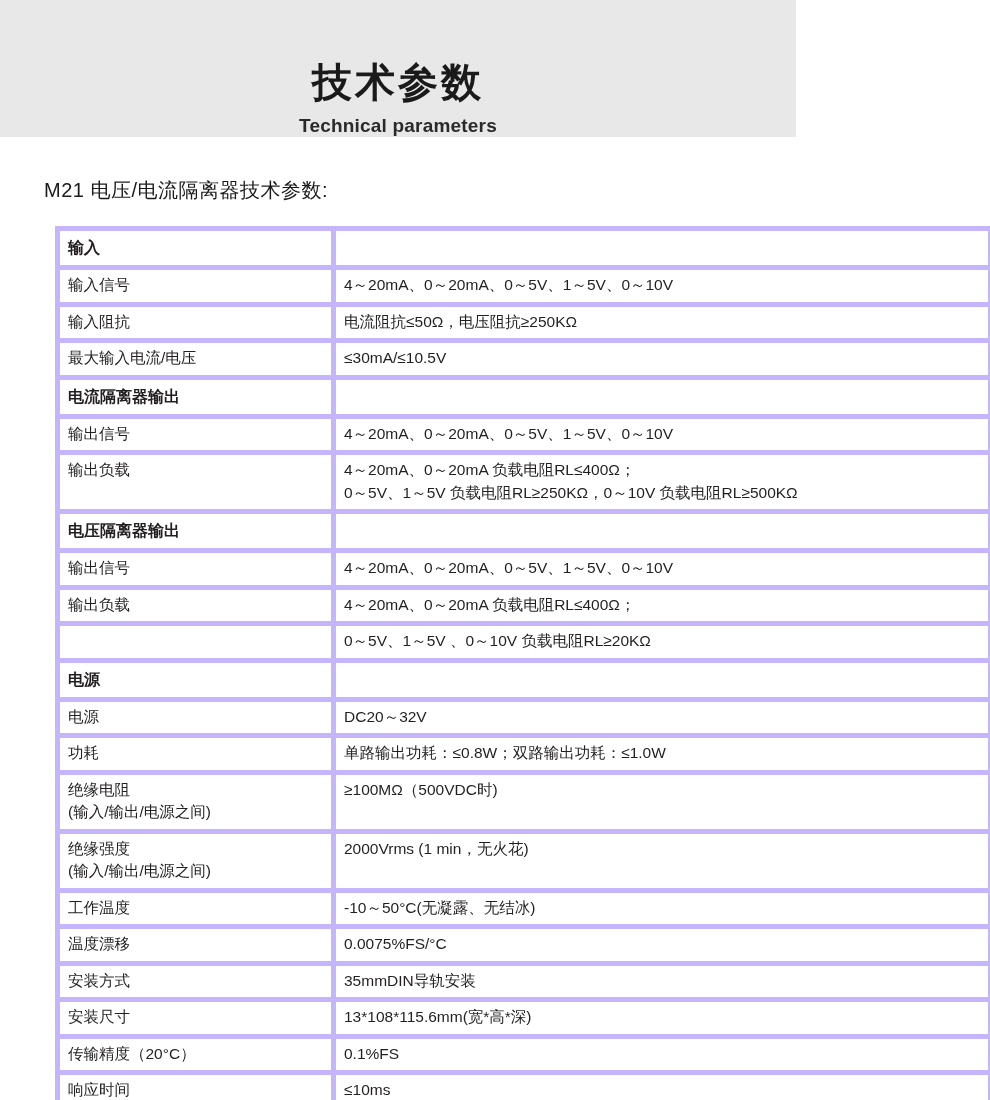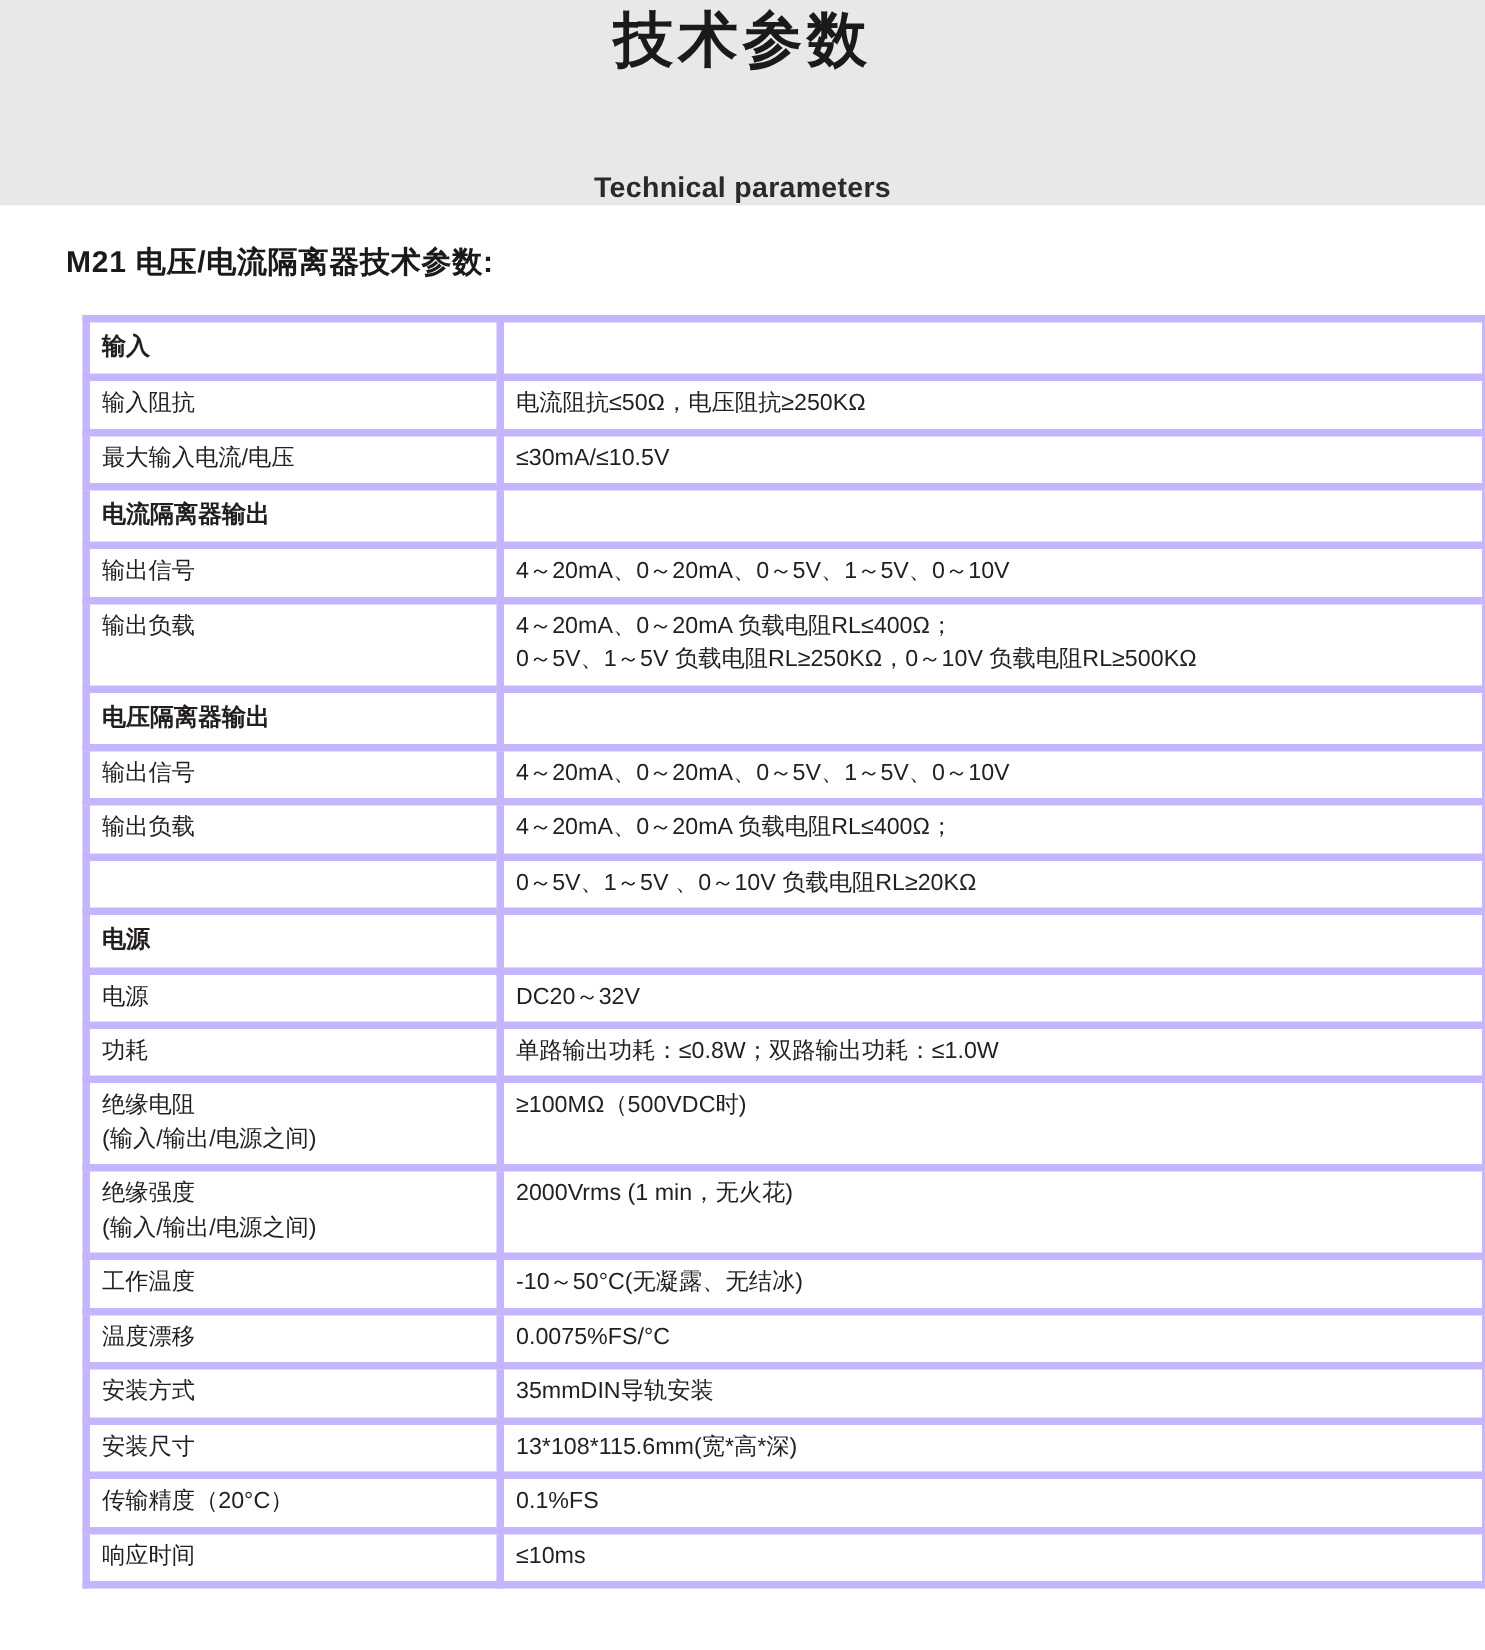--- a/index.html
+++ b/index.html
@@ -15,13 +15,13 @@
     overflow: hidden;
   }
   .banner {
-    width: 990px;
+    width: 796px;
     height: 137px;
     background: #e8e8e8;
     display: flex;
     flex-direction: column;
     align-items: center;
-    justify-content: space-between;
+    justify-content: flex-end;
     box-sizing: border-box;
   }
   .banner-title {

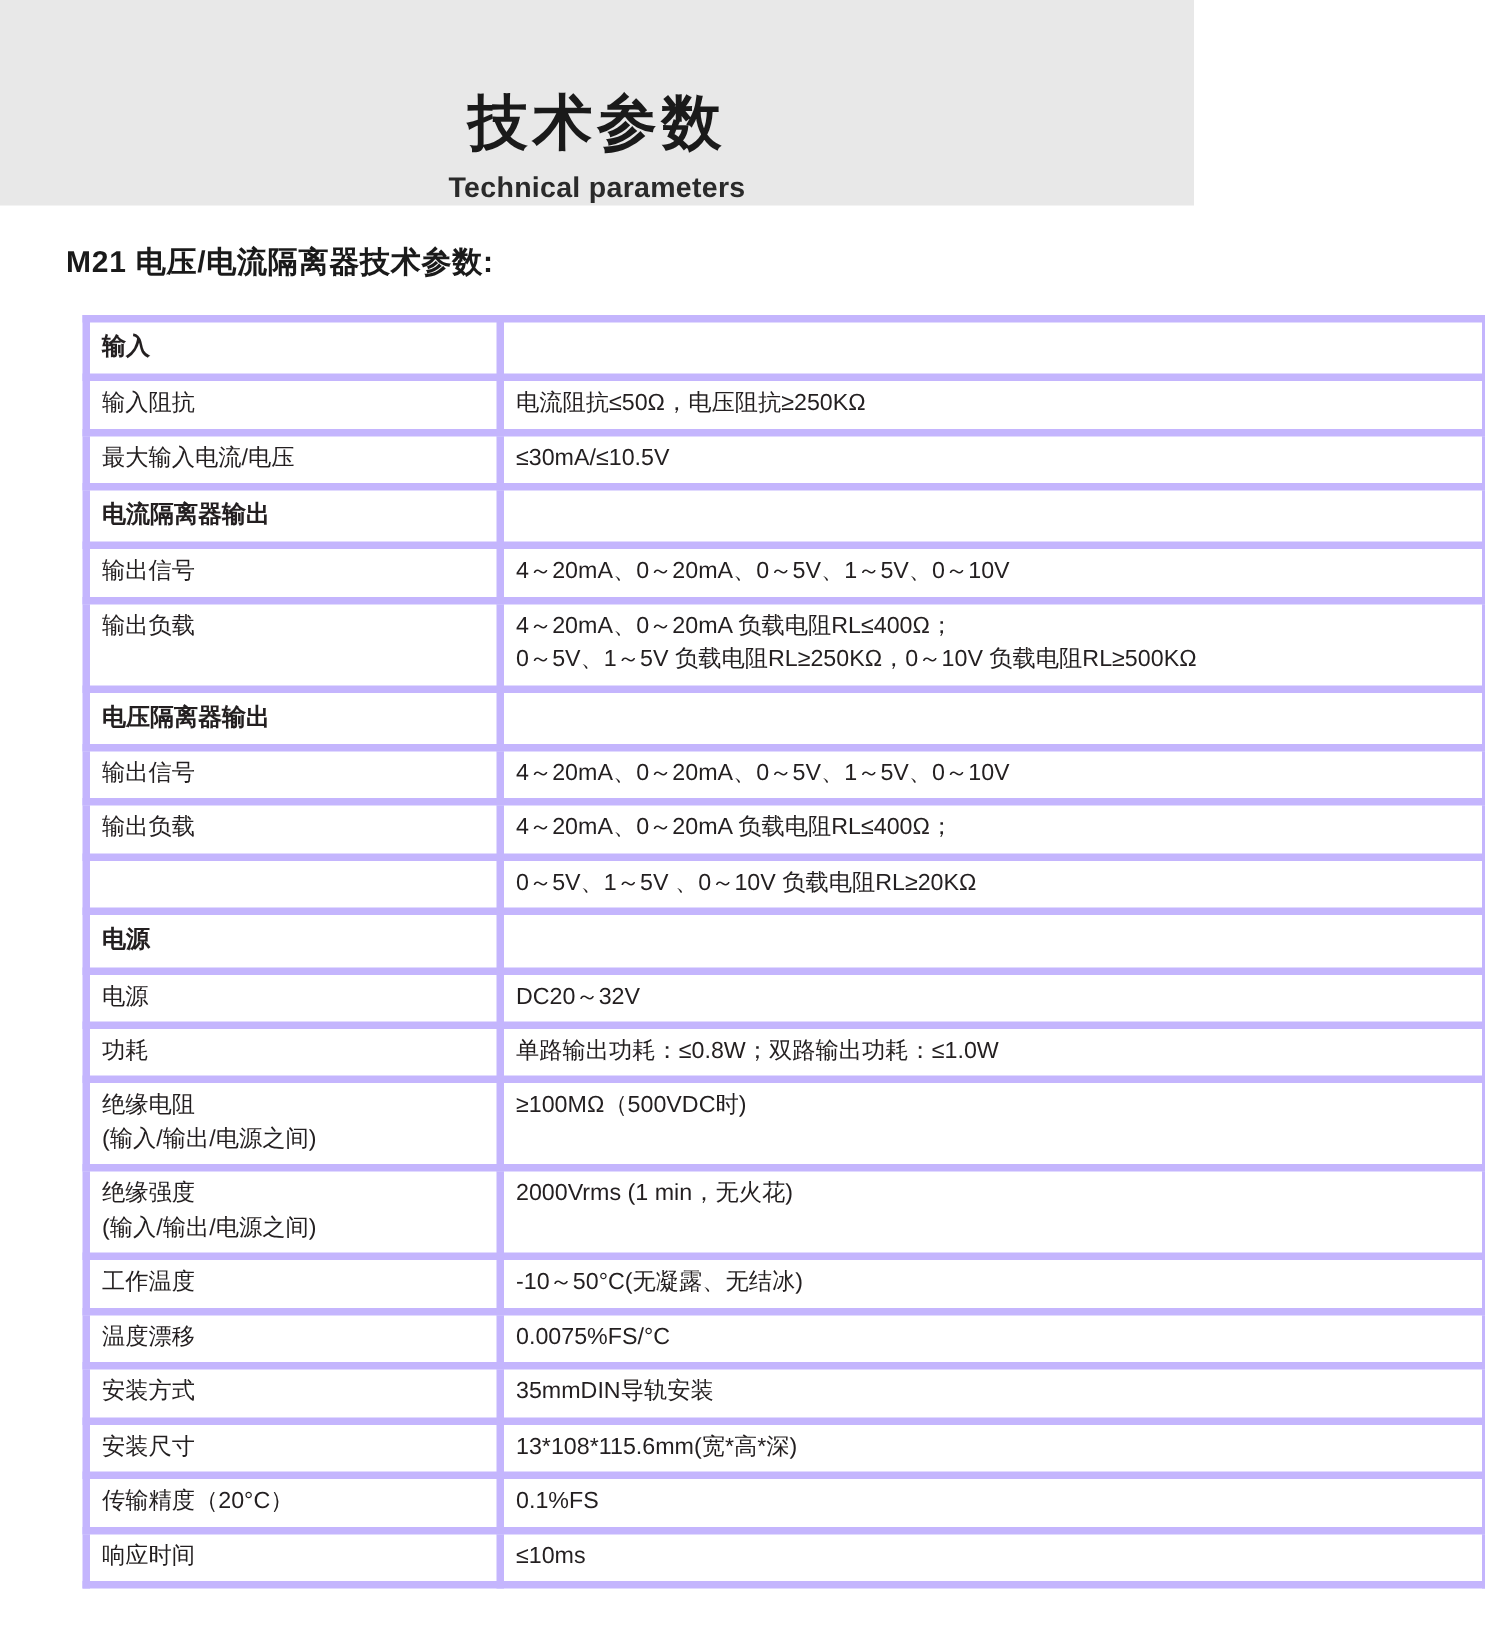--- a/index.html
+++ b/index.html
@@ -44,9 +44,9 @@
   }
   .section-title {
     font-size: 20px;
-    font-weight: 700;
+    font-weight: 400;
     color: #1a1a1a;
-    margin: 24px 0 0 44px;
+    margin: 40px 0 0 44px;
     letter-spacing: 0.5px;
   }
   table.spec {

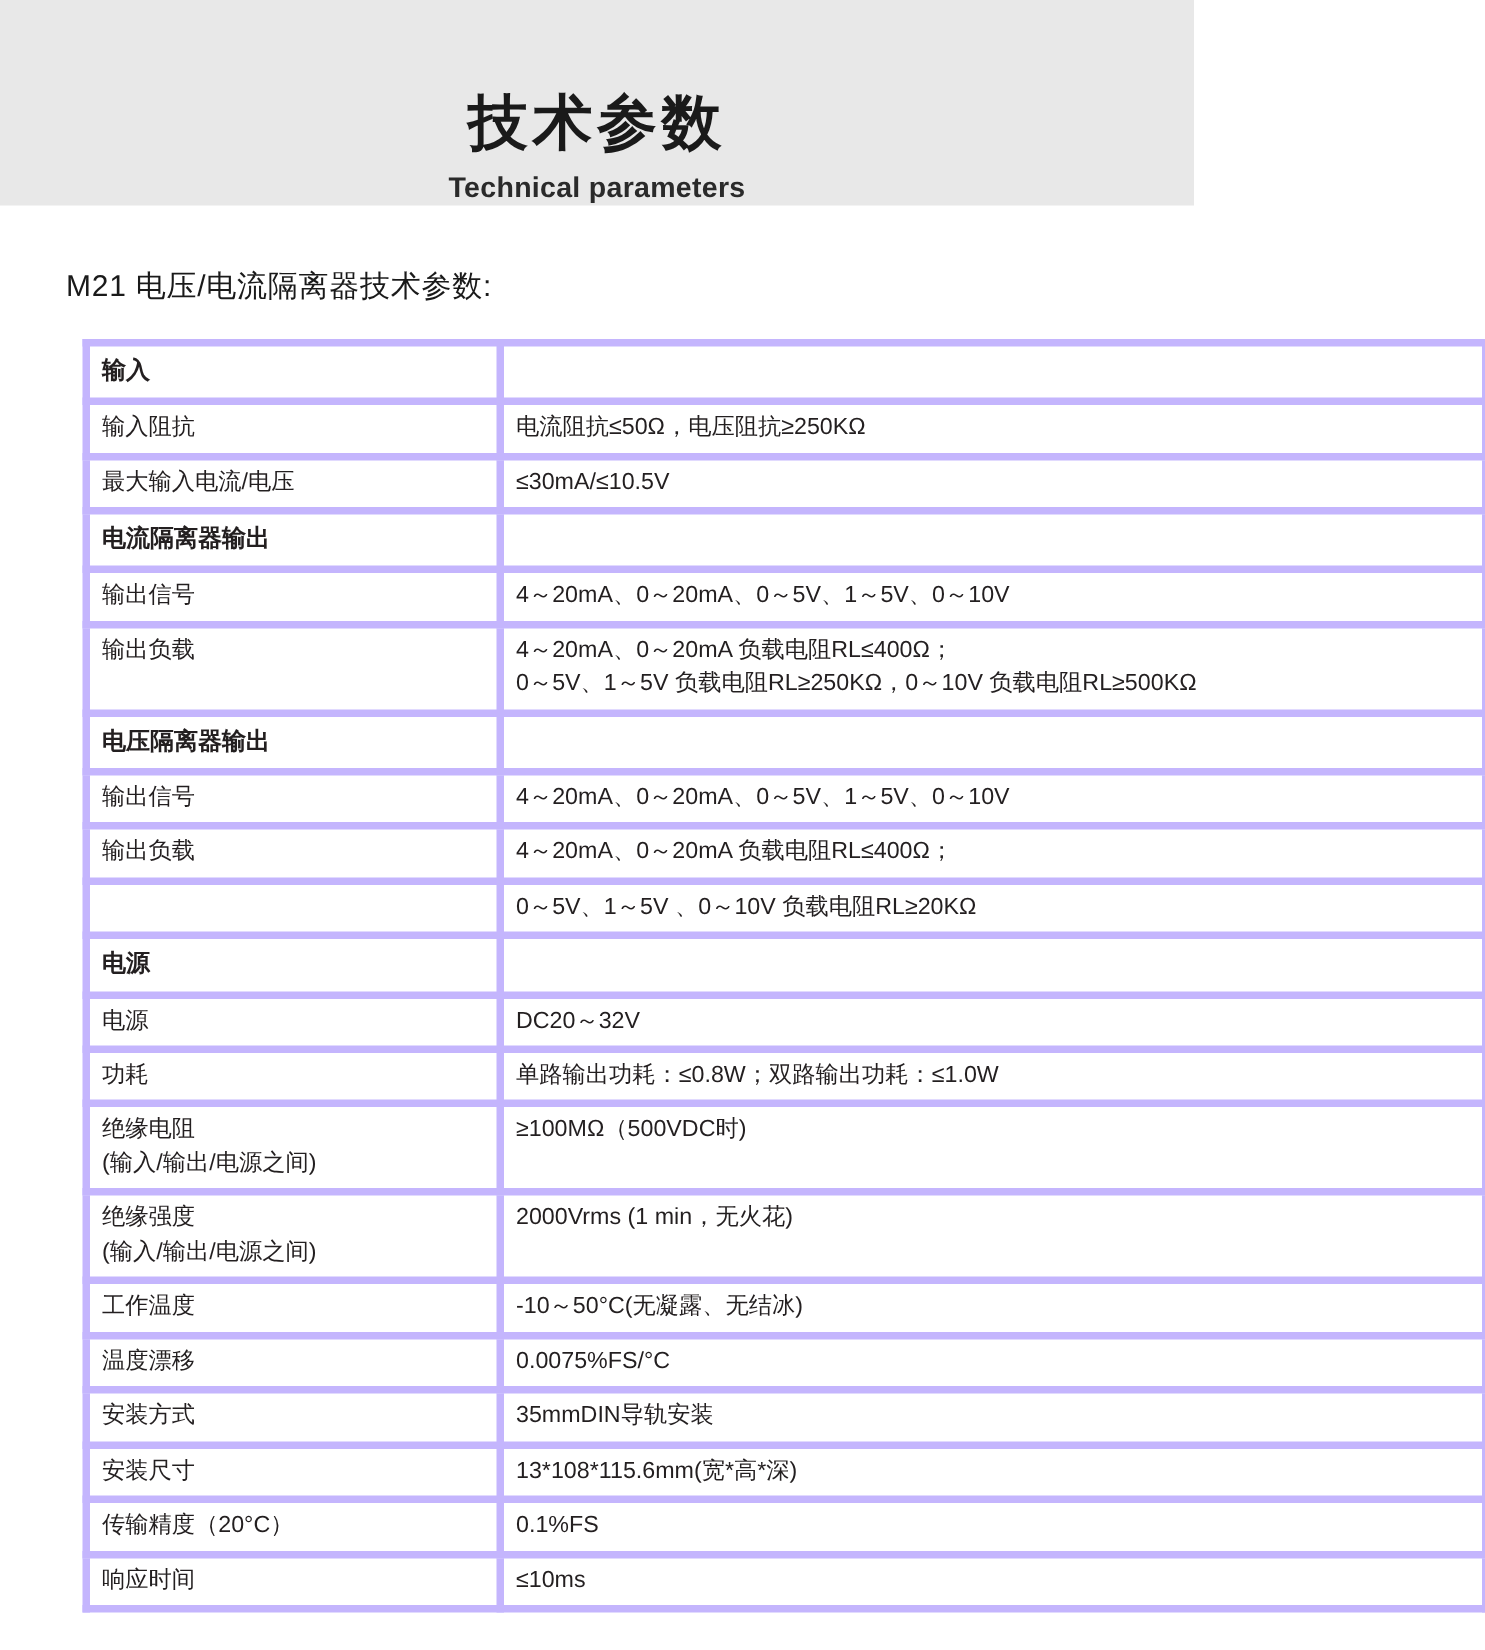--- a/index.html
+++ b/index.html
@@ -100,6 +100,10 @@
           <td class="val"></td>
         </tr>
         <tr>
+          <td class="lbl">输入信号</td>
+          <td class="val">4～20mA、0～20mA、0～5V、1～5V、0～10V</td>
+        </tr>
+        <tr>
           <td class="lbl">输入阻抗</td>
           <td class="val">电流阻抗≤50Ω，电压阻抗≥250KΩ</td>
         </tr>

